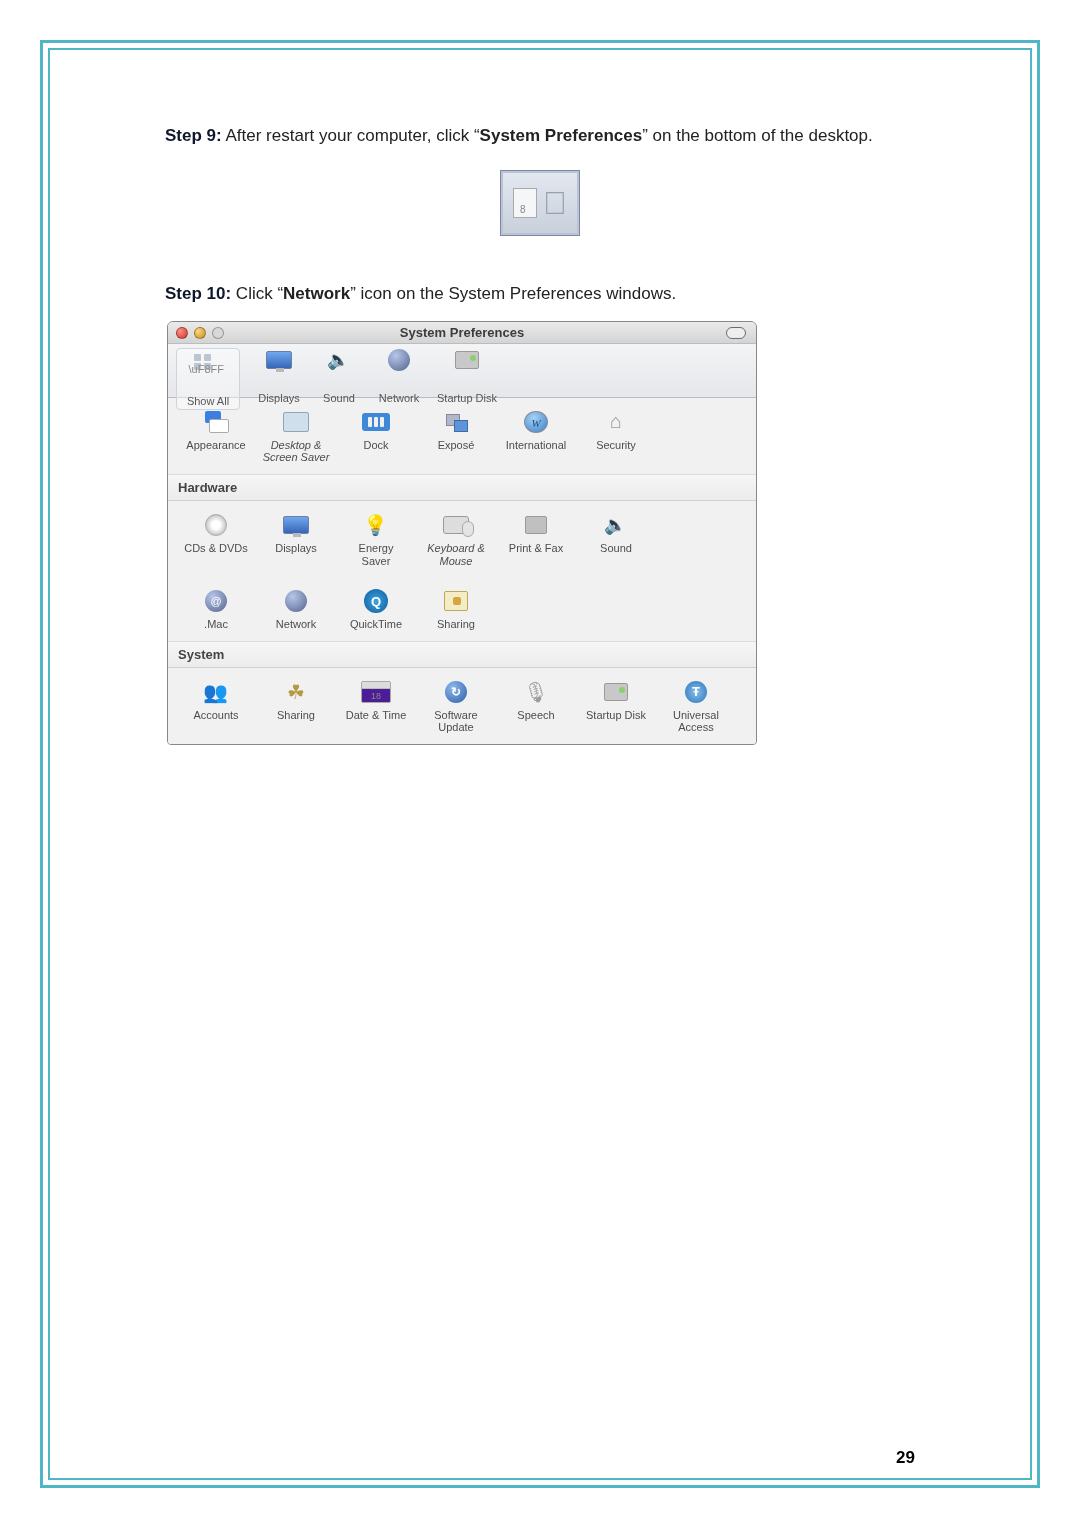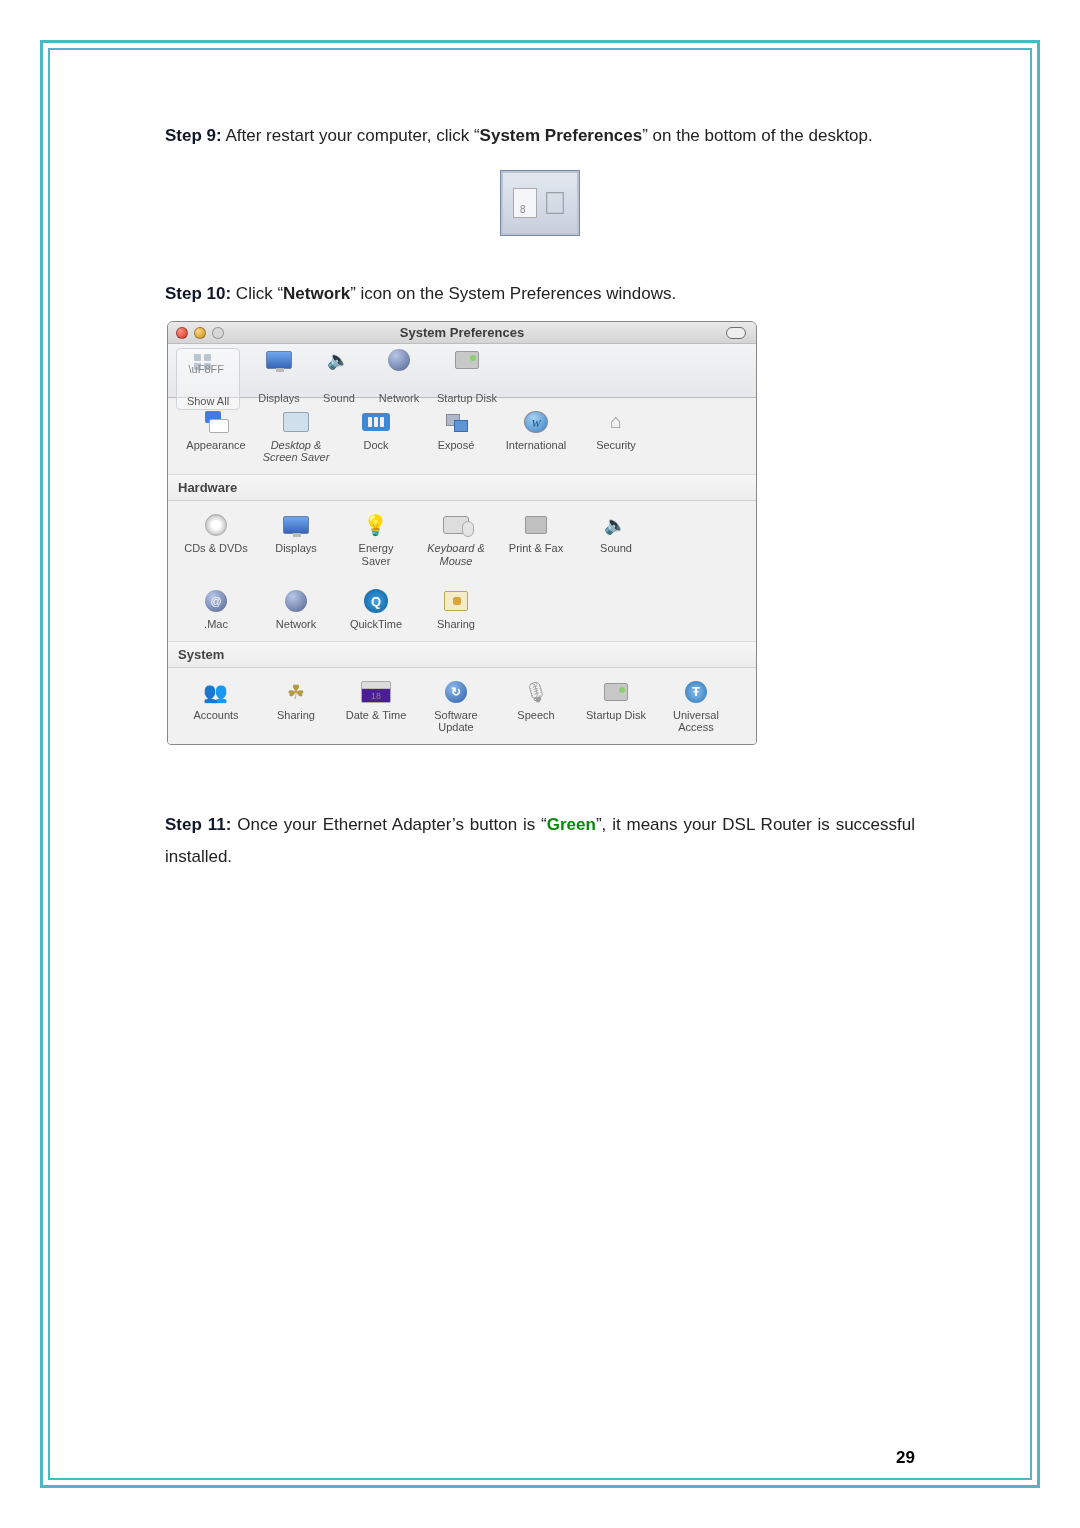--- a/index.html
+++ b/index.html
@@ -351,9 +351,6 @@
 
   <div style="height:64px;"></div>
 
-  <p class="step-text" style="text-align:justify;">
-    <span class="step-label">Step 11:</span><span> Once your Ethernet Adapter’s button is “</span><span class="green">Green</span><span>”, it means your DSL Router is successful installed.</span>
-  </p>
 
   <div class="page-num">29</div>
 </div>

